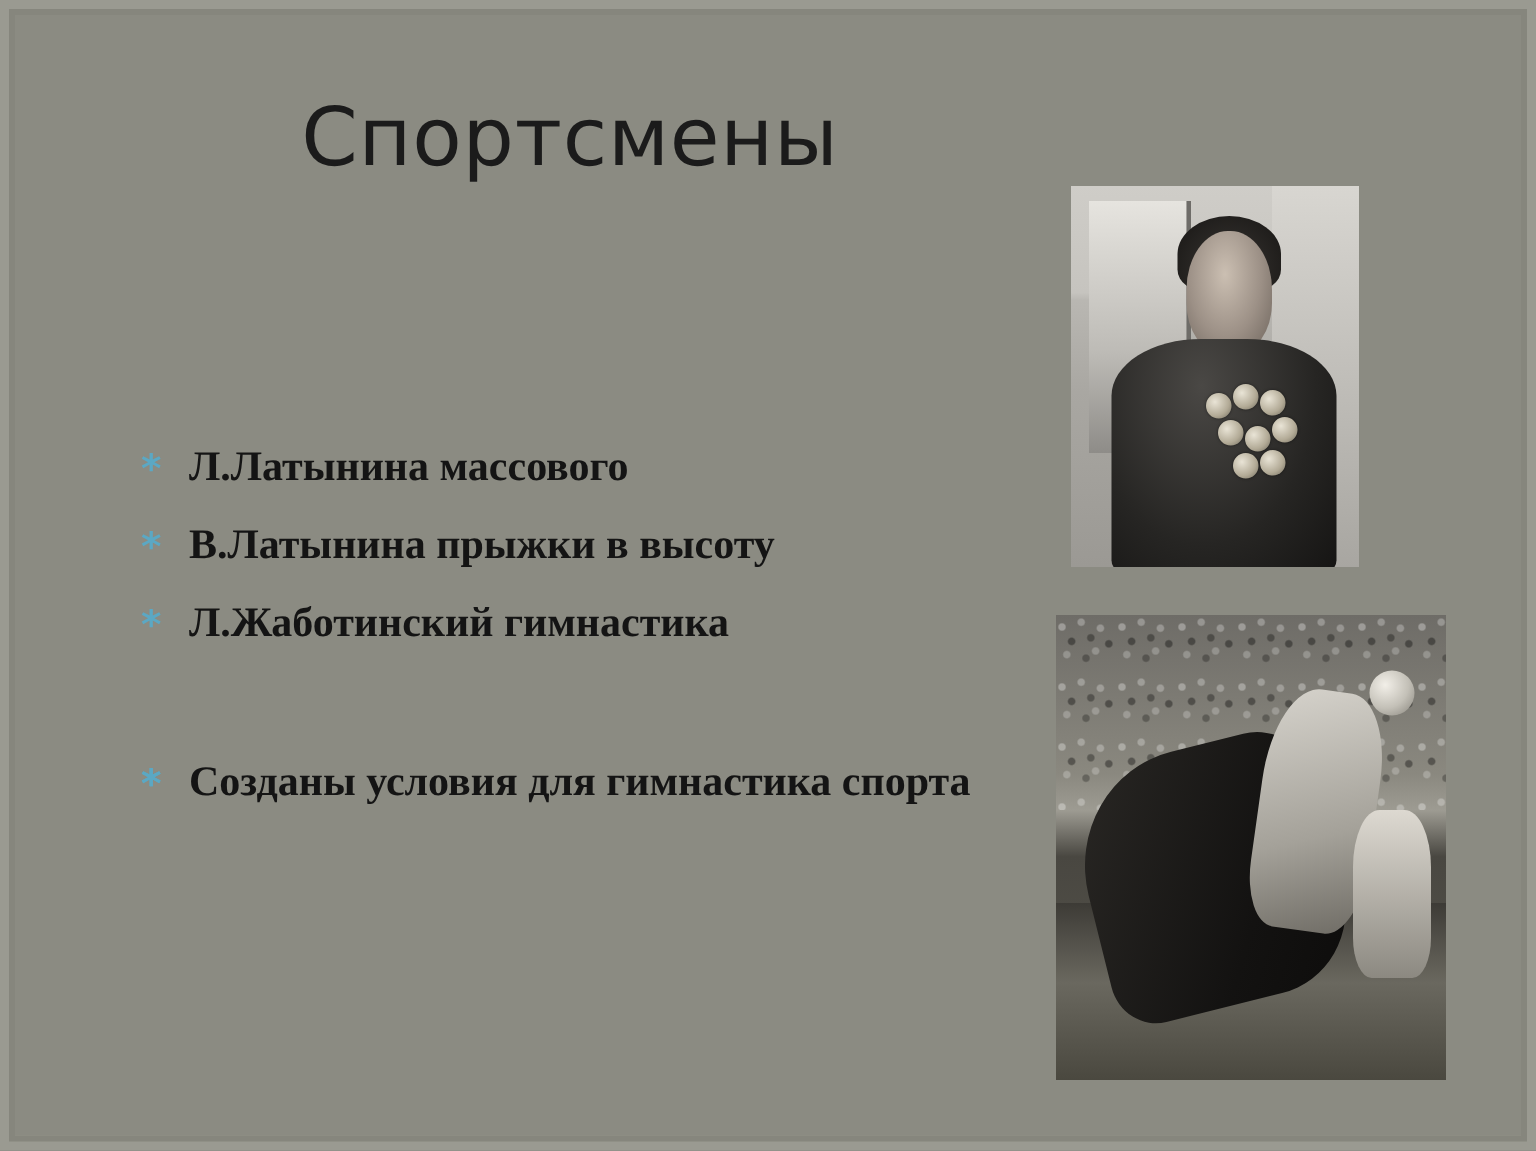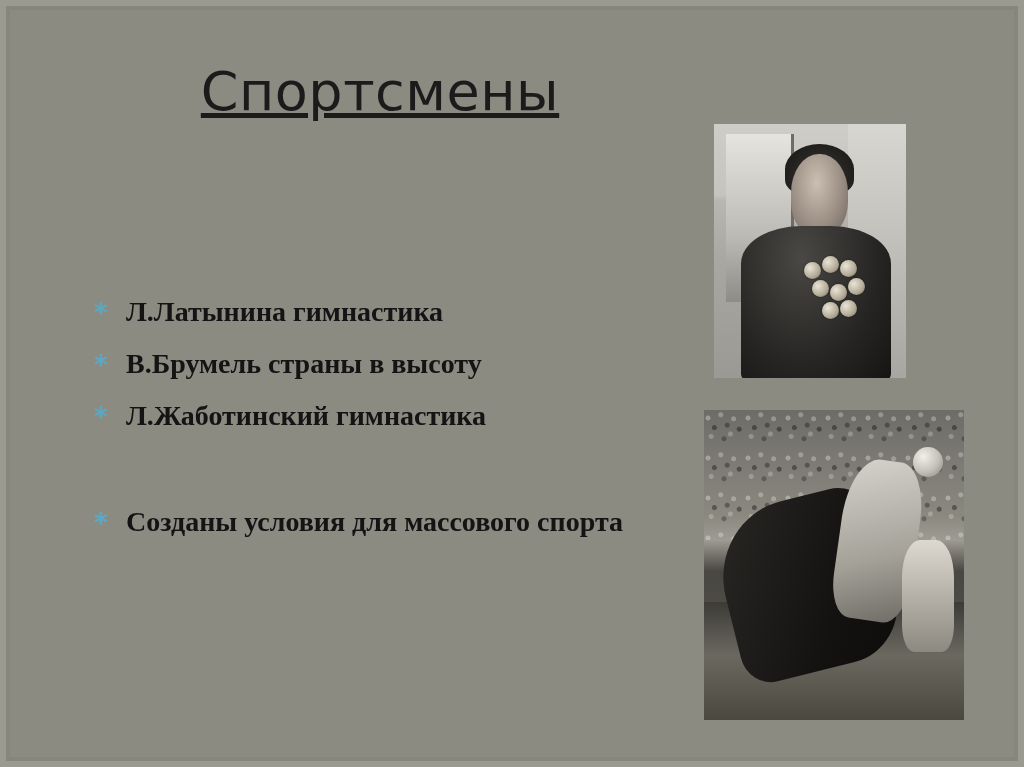--- a/index.html
+++ b/index.html
@@ -52,7 +52,6 @@
     line-height: 60px;
     color: #1b1b1b;
     letter-spacing: 0.5px;
-    text-decoration: underline;
   }
 
   .content {

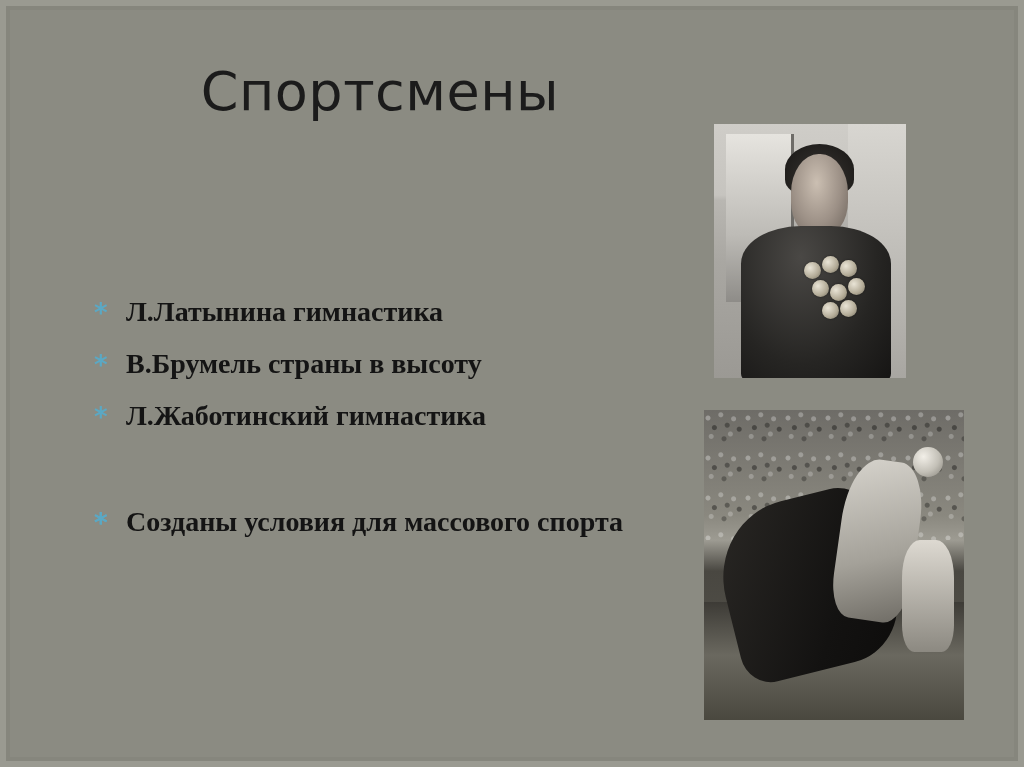--- a/index.html
+++ b/index.html
@@ -265,7 +265,7 @@
     <ul class="bullets">
       <li>
         <span class="star">*</span>
-        <span>Л.Латынина   гимнастика</span>
+        <span>Л.Латынина   массового</span>
       </li>
       <li>
         <span class="star">*</span>

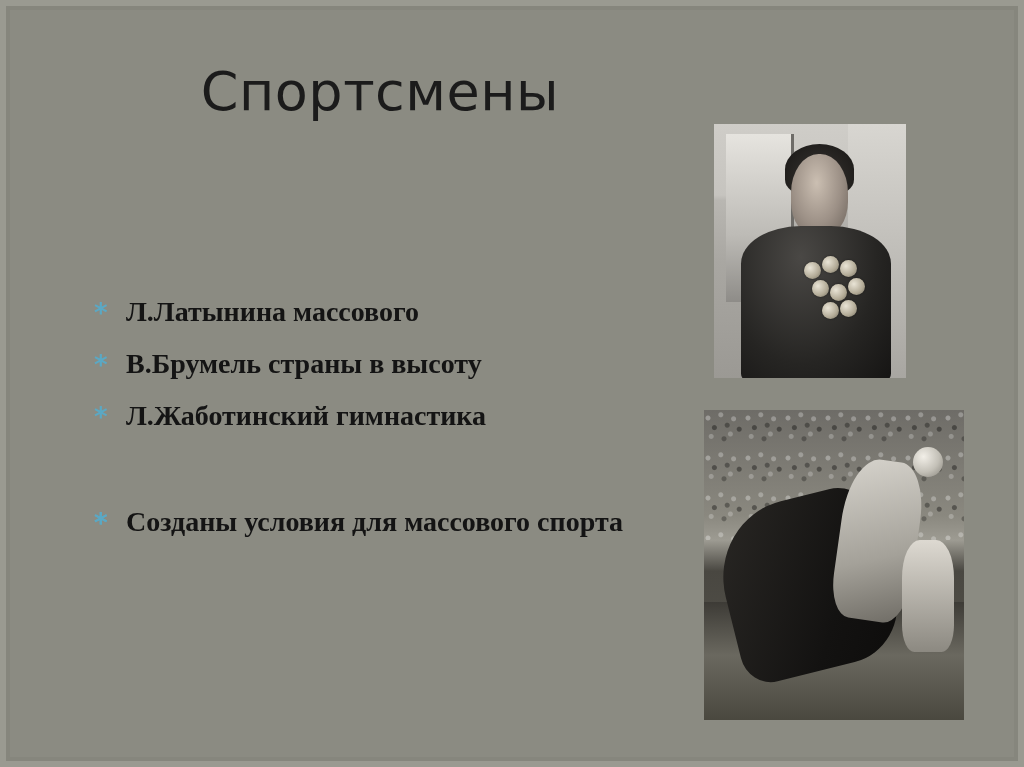--- a/index.html
+++ b/index.html
@@ -269,7 +269,7 @@
       </li>
       <li>
         <span class="star">*</span>
-        <span>В.Брумель   страны в высоту</span>
+        <span>В.Латынина   прыжки в высоту</span>
       </li>
       <li>
         <span class="star">*</span>

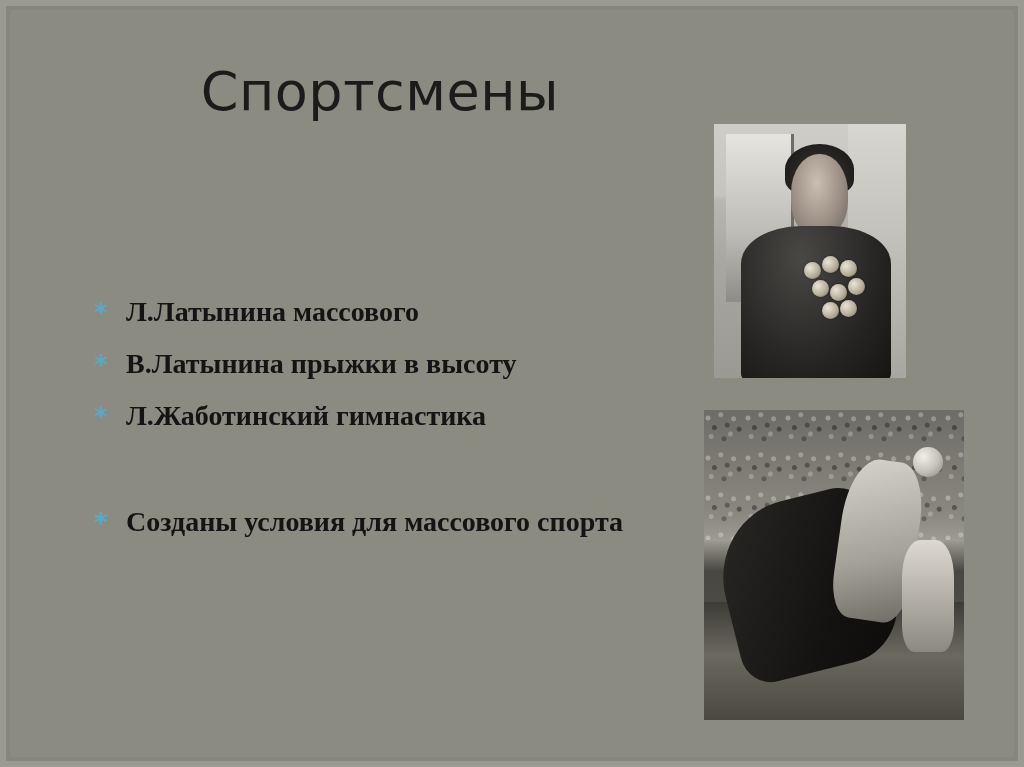--- a/index.html
+++ b/index.html
@@ -285,7 +285,7 @@
       </li>
       <li class="para">
         <span class="star">*</span>
-        <span>Созданы условия  для массового спорта</span>
+        <span>Созданы условия  для гимнастика спорта</span>
       </li>
     </ul>
 

